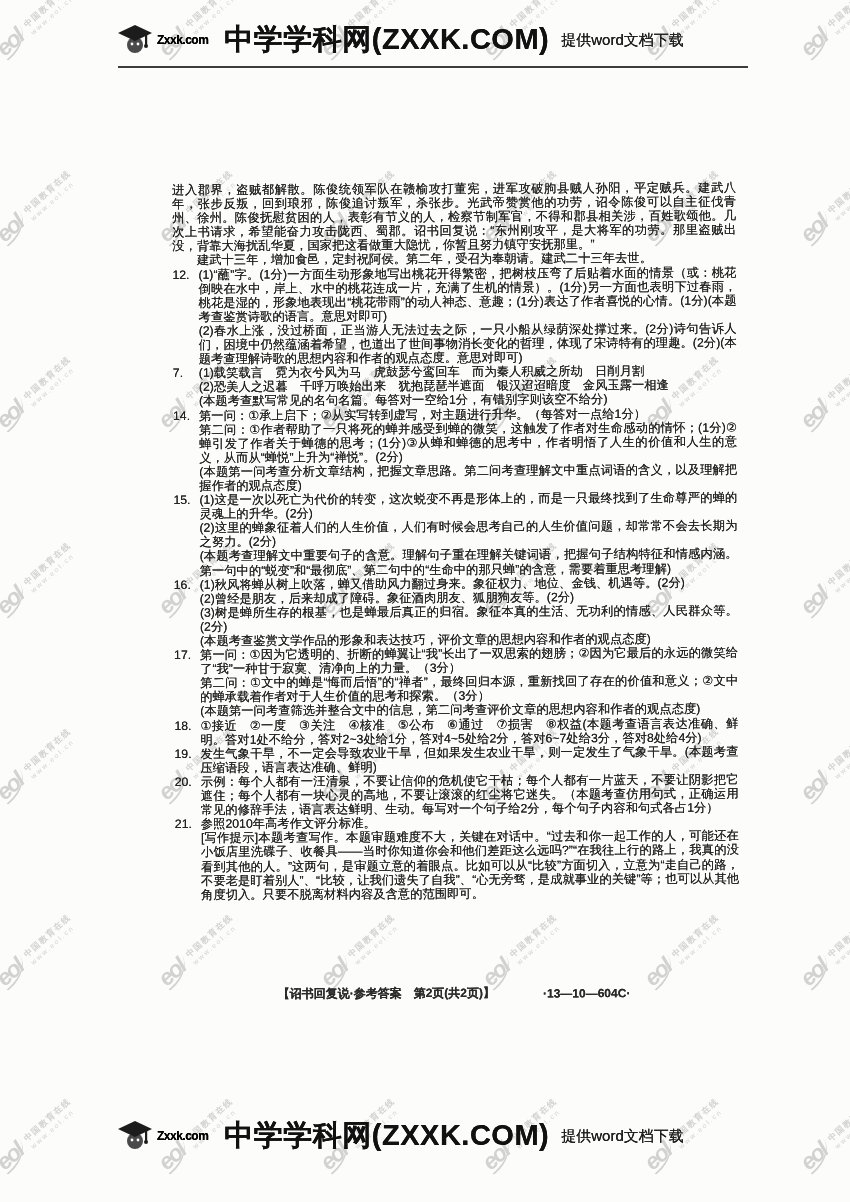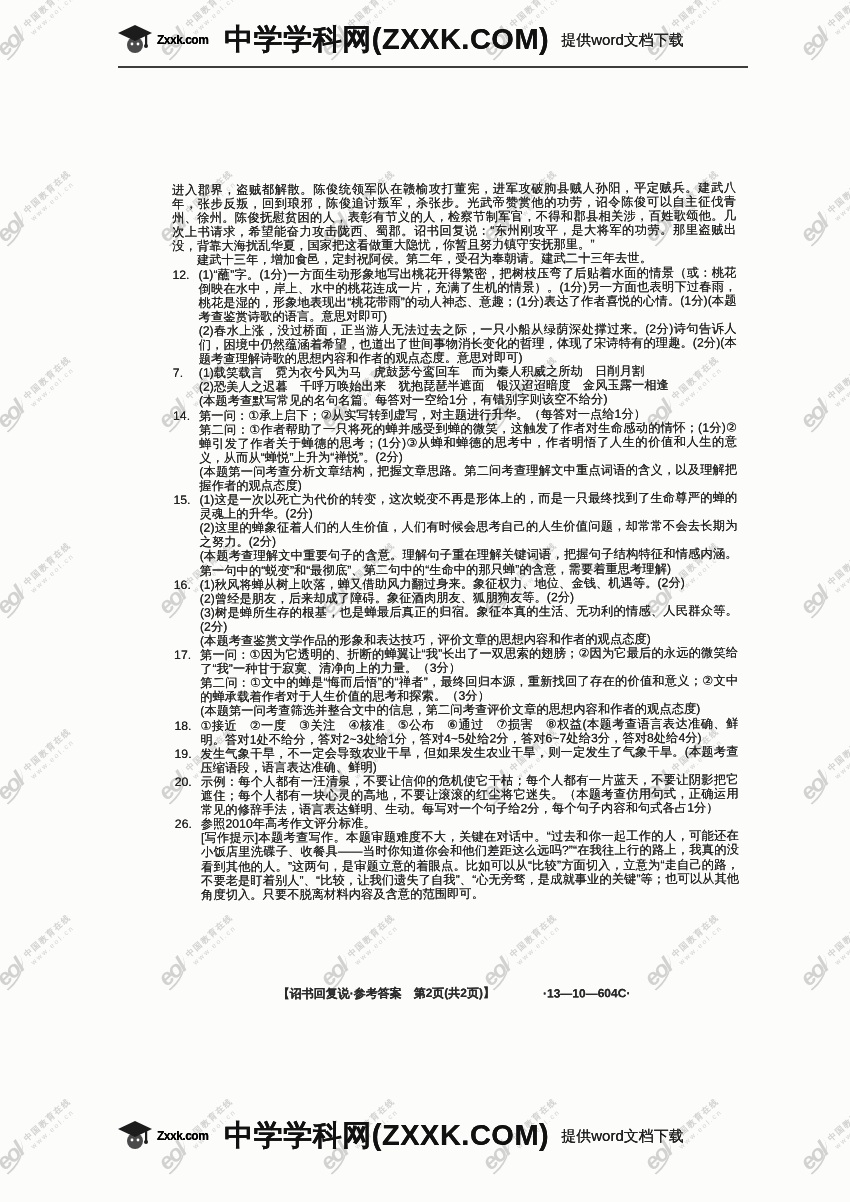--- a/index.html
+++ b/index.html
@@ -427,7 +427,7 @@
           <p>示例：每个人都有一汪清泉，不要让信仰的危机使它干枯；每个人都有一片蓝天，不要让阴影把它遮住；每个人都有一块心灵的高地，不要让滚滚的红尘将它迷失。（本题考查仿用句式，正确运用常见的修辞手法，语言表达鲜明、生动。每写对一个句子给2分，每个句子内容和句式各占1分）</p>
         </div>
         <div class="item">
-          <span class="item-num">26.</span>
+          <span class="item-num">21.</span>
           <p>参照2010年高考作文评分标准。</p>
           <p>[写作提示]本题考查写作。本题审题难度不大，关键在对话中。“过去和你一起工作的人，可能还在小饭店里洗碟子、收餐具——当时你知道你会和他们差距这么远吗?”“在我往上行的路上，我真的没看到其他的人。”这两句，是审题立意的着眼点。比如可以从“比较”方面切入，立意为“走自己的路，不要老是盯着别人”、“比较，让我们遗失了自我”、“心无旁骛，是成就事业的关键”等；也可以从其他角度切入。只要不脱离材料内容及含意的范围即可。</p>
         </div>

